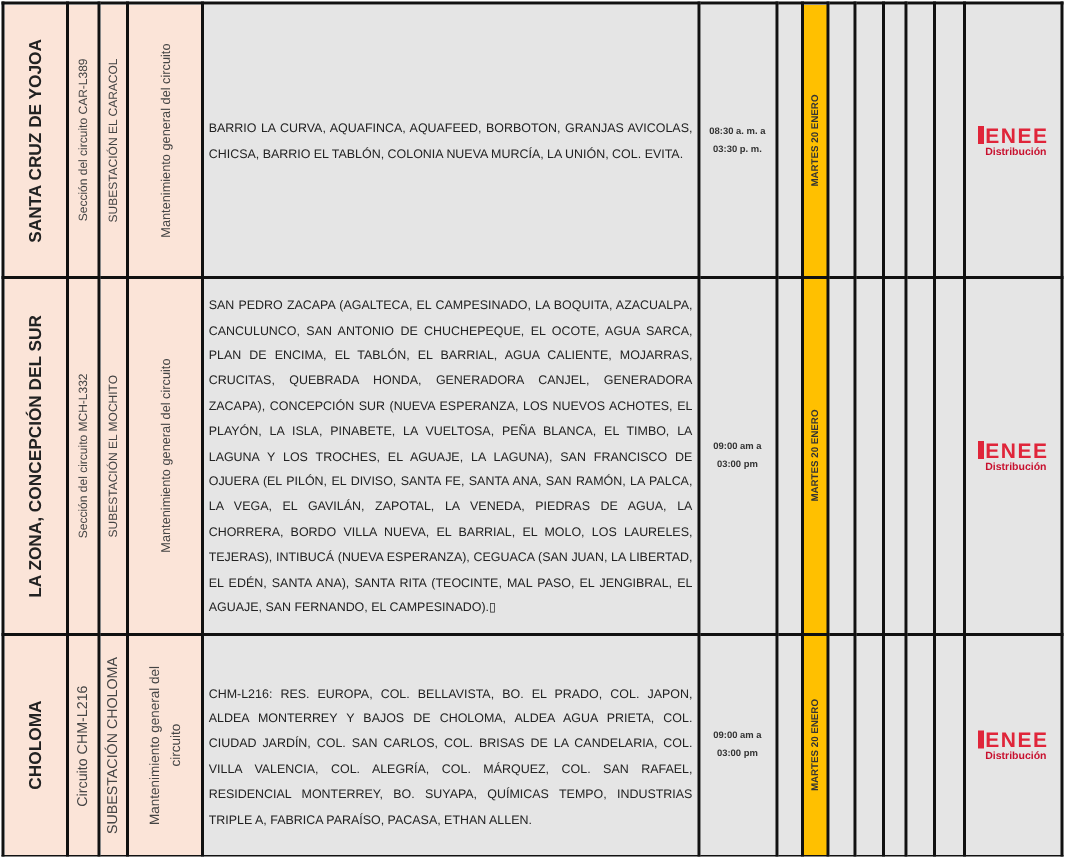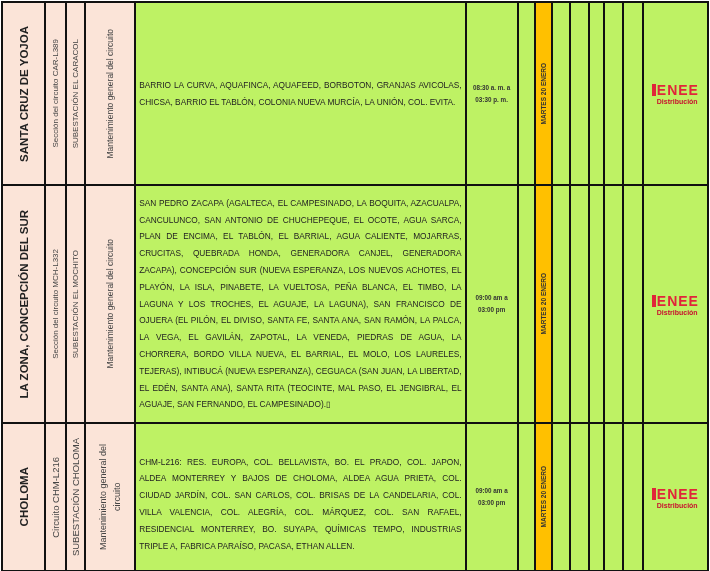--- a/index.html
+++ b/index.html
@@ -16,7 +16,7 @@
     overflow: hidden;
   }
   .peach { background: #fbe4d8; }
-  .white { background: #bef264; margin-left: 47px; }
+  .white { background: #e5e5e5; margin-left: 47px; }
   .yellow { background: #ffc000; }
   .vert {
     writing-mode: vertical-rl;

